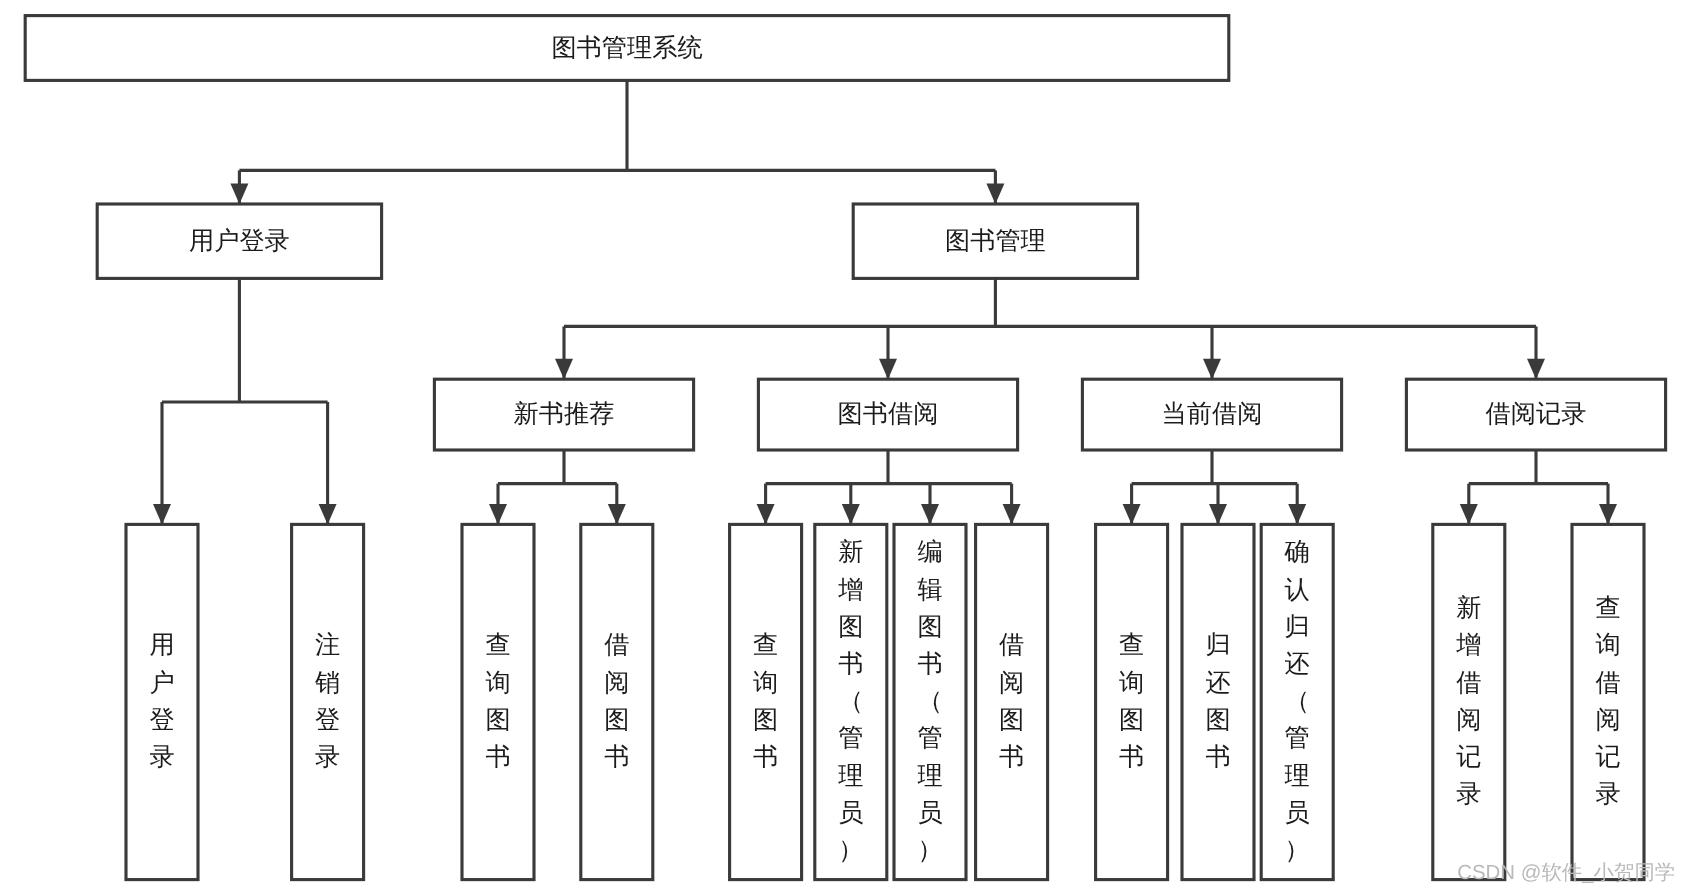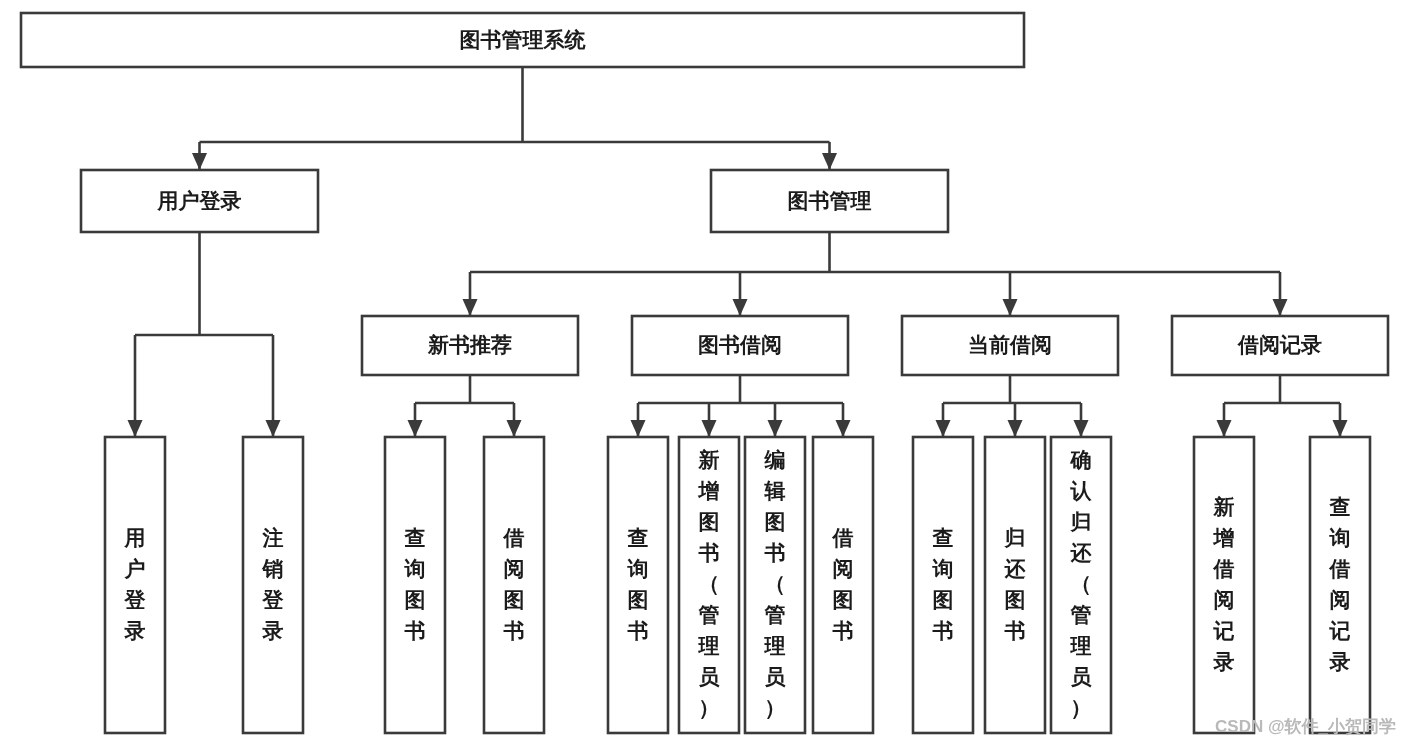--- a/index.html
+++ b/index.html
@@ -17,7 +17,6 @@
     height: 747px;
     background: #ffffff;
     overflow: hidden;
-    font-weight: bold;
   }
   svg.diagram-canvas {
     position: absolute;

